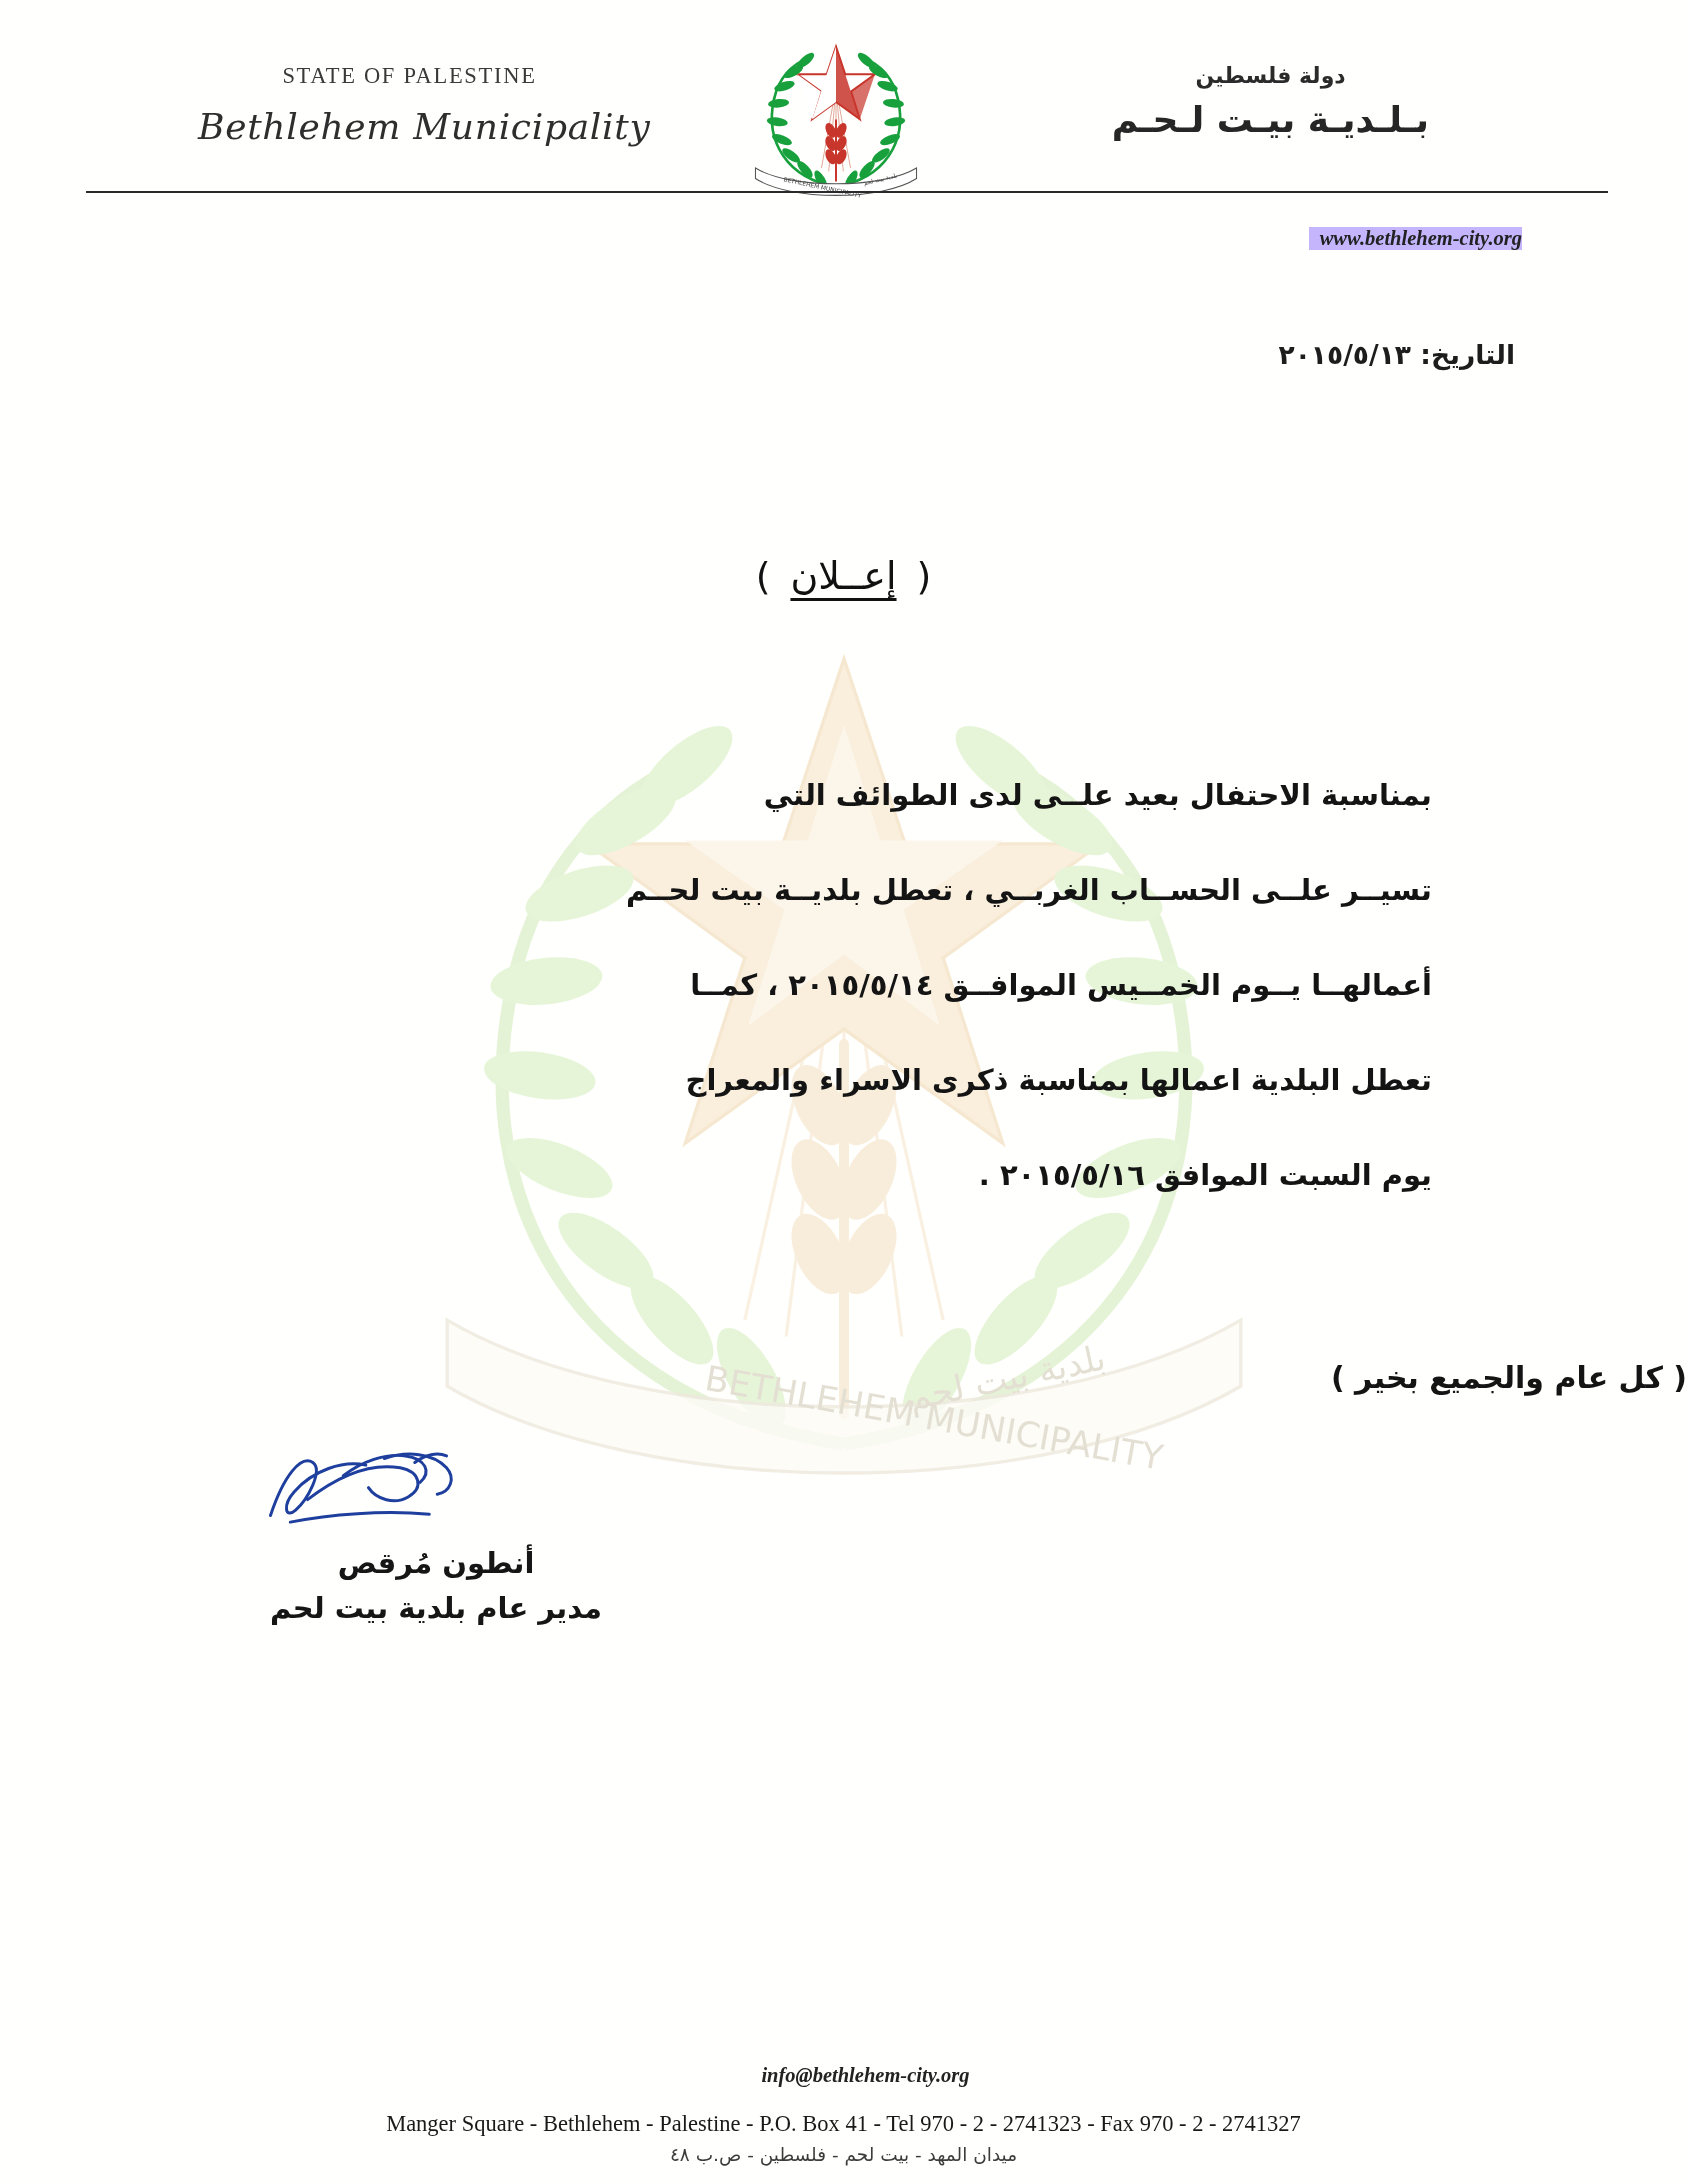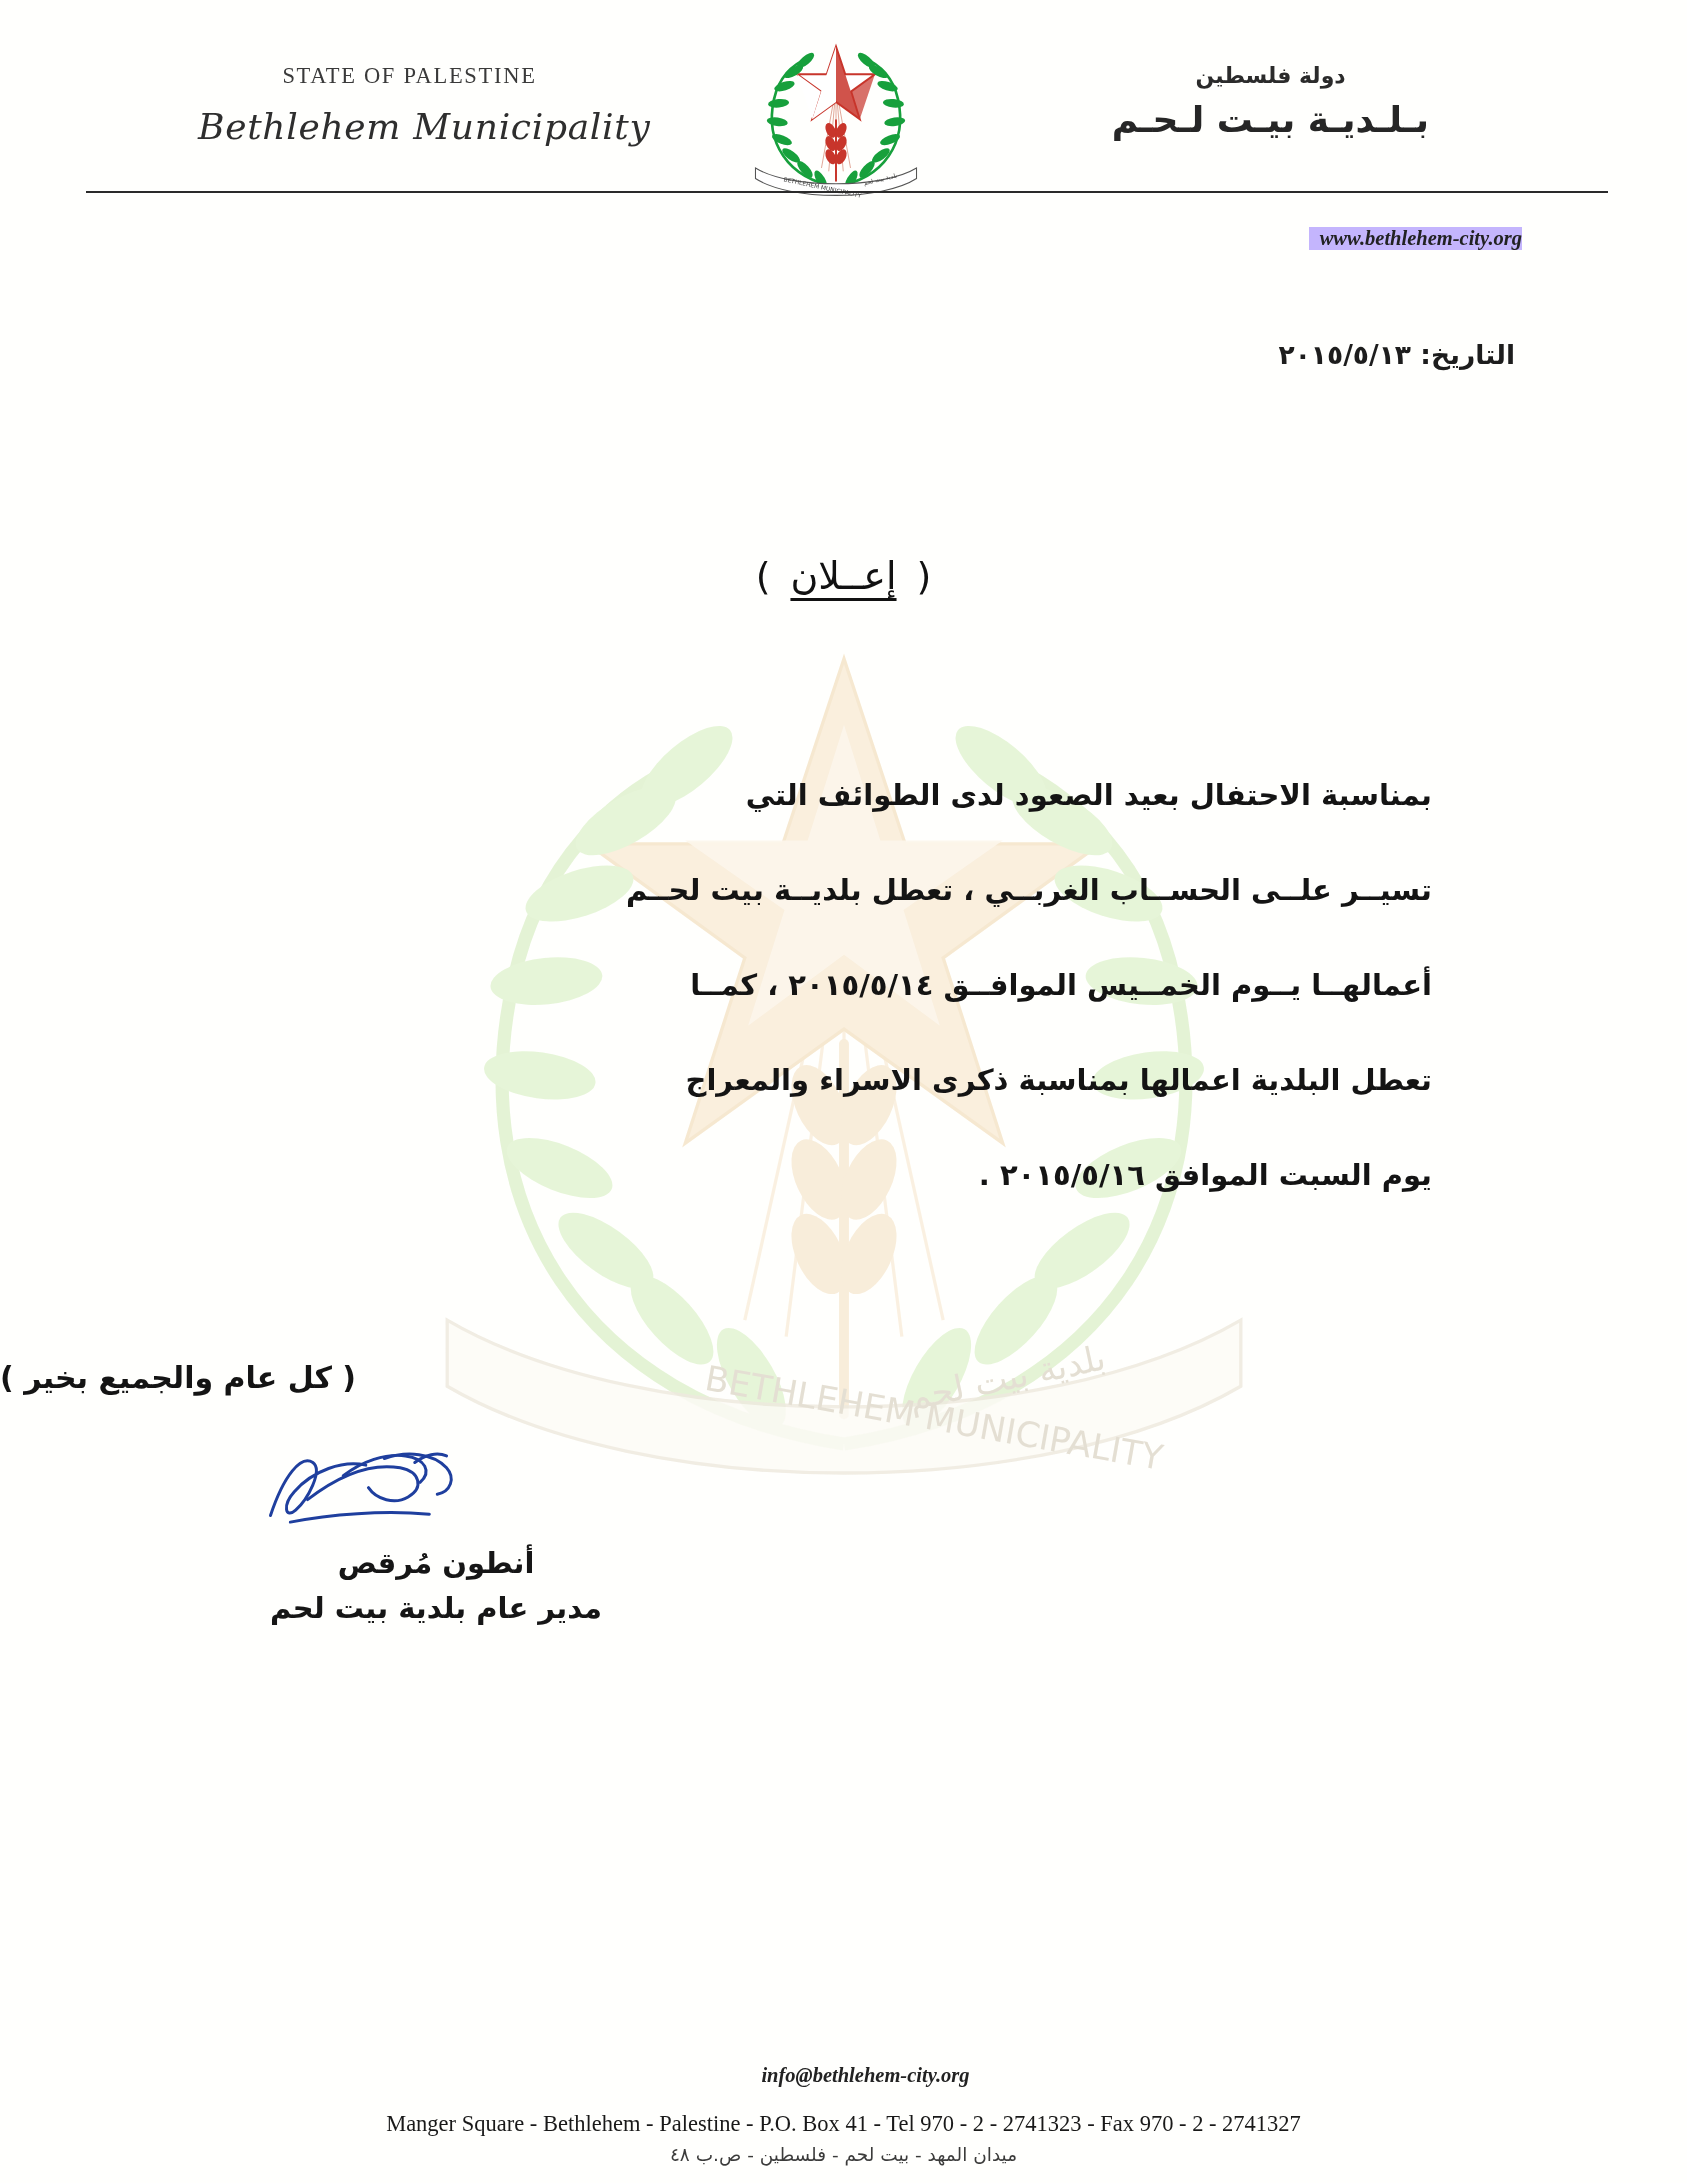--- a/index.html
+++ b/index.html
@@ -306,7 +306,7 @@
   </div>
 
   <div class="body-block">
-    <p class="body-line">بمناسبة الاحتفال بعيد الصعود  لدى الطوائف التي</p>
+    <p class="body-line">بمناسبة الاحتفال بعيد علــى  لدى الطوائف التي</p>
     <p class="body-line">تسيــر علــى الحســاب الغربــي  ،   تعطل بلديــة بيت لحــم</p>
     <p class="body-line">أعمالهــا يــوم الخمــيس الموافــق ٢٠١٥/٥/١٤ ، كمــا</p>
     <p class="body-line">تعطل البلدية اعمالها بمناسبة ذكرى الاسراء والمعراج</p>

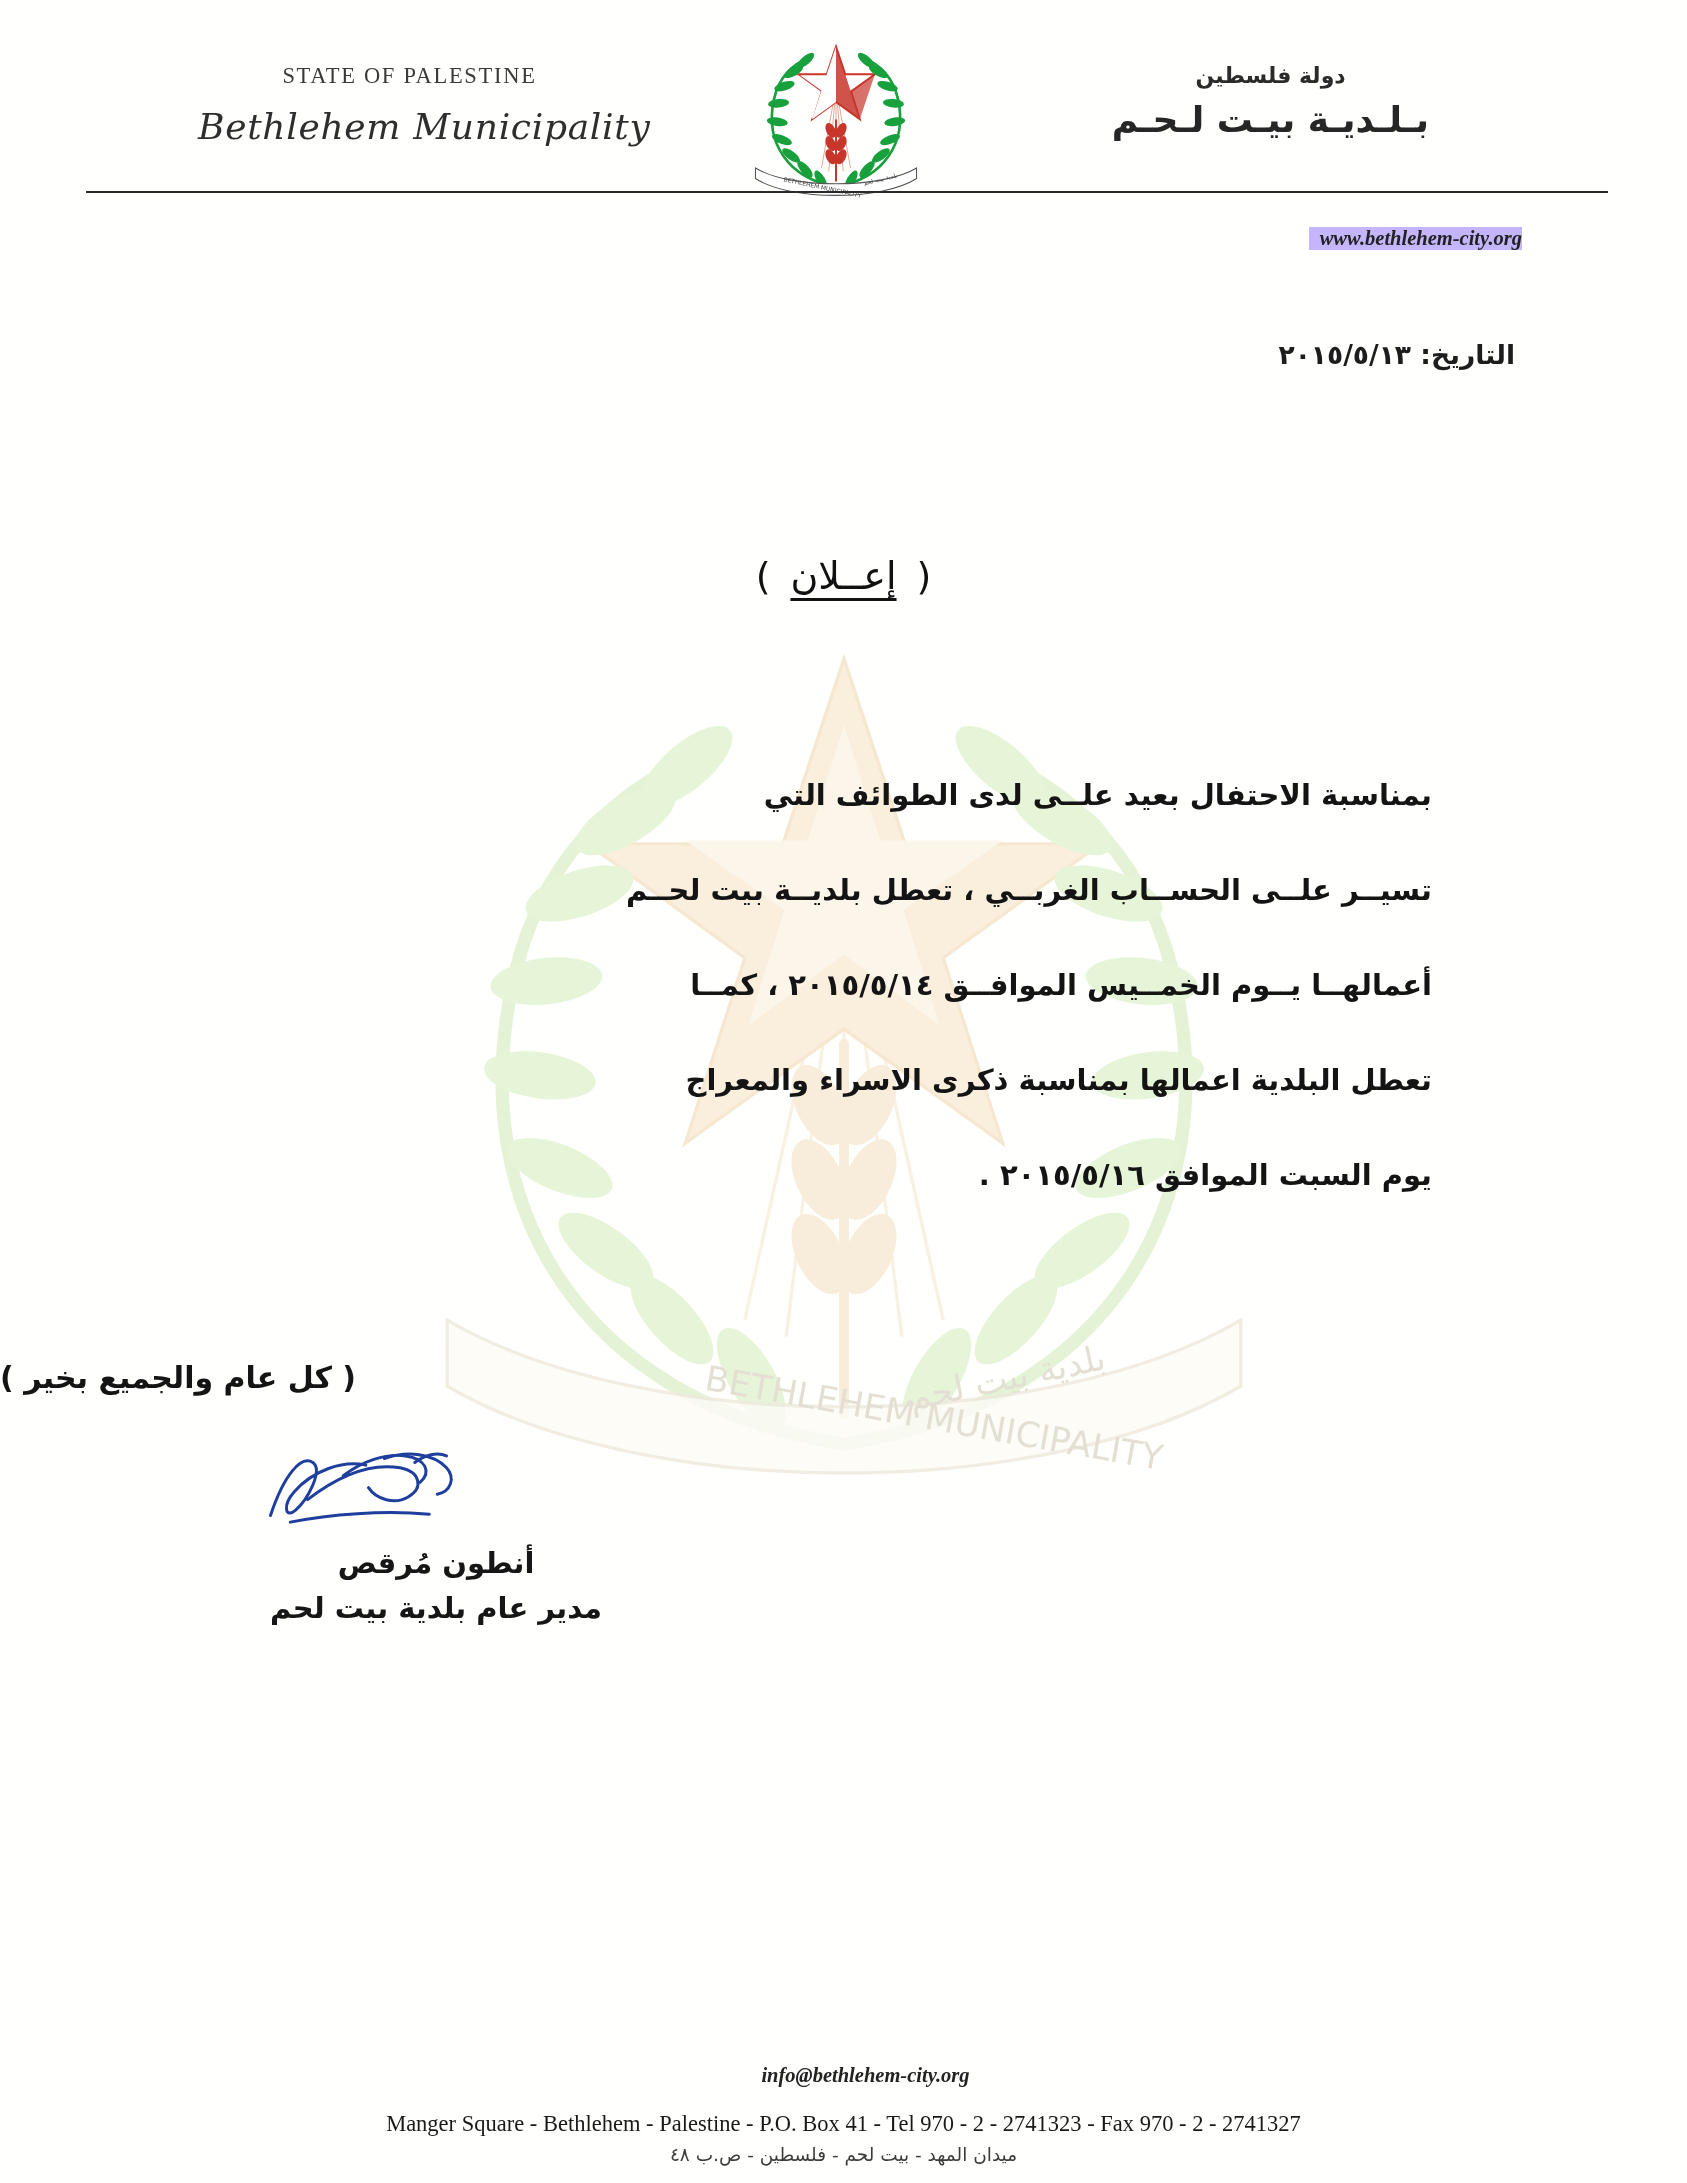--- a/index.html
+++ b/index.html
@@ -109,7 +109,7 @@
 
   .closing{
     position:absolute;left:0;right:0;top:1360px;
-    direction:rtl;text-align:left;
+    direction:rtl;text-align:right;
     font-family:"DejaVu Sans", sans-serif;
     font-size:30px;font-weight:bold;color:#141414;
     letter-spacing:2px;

